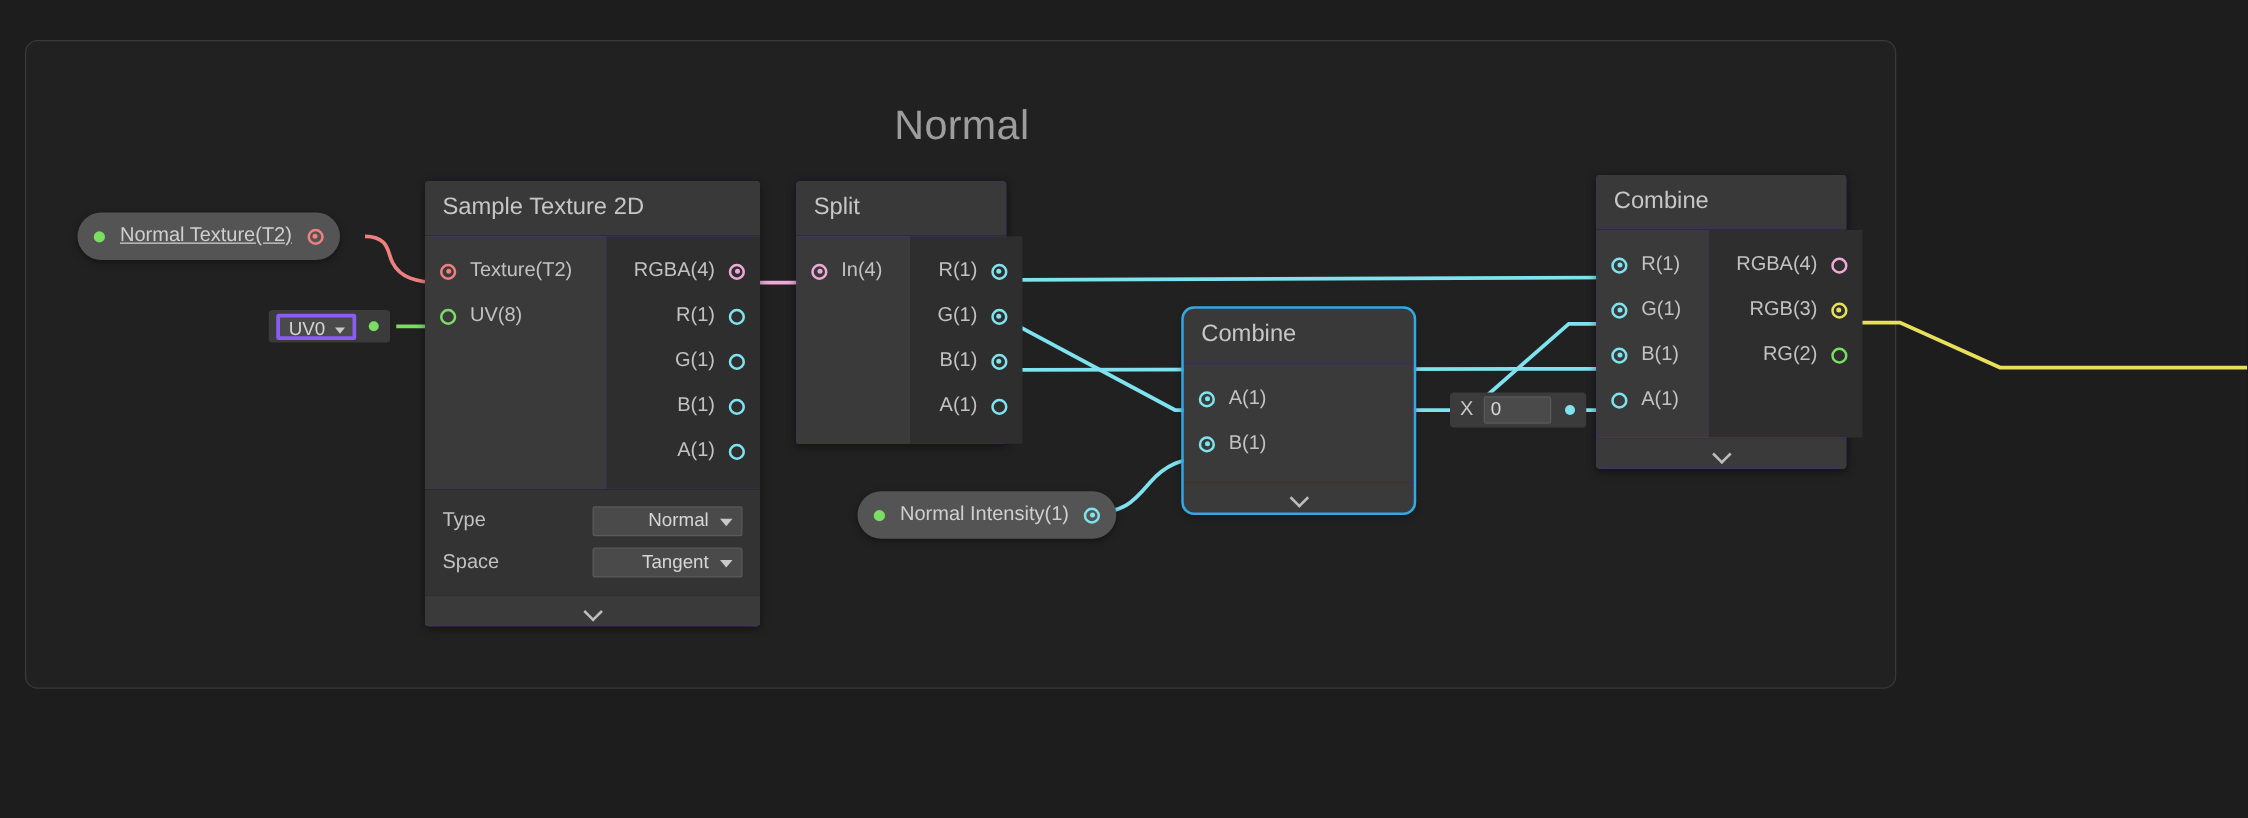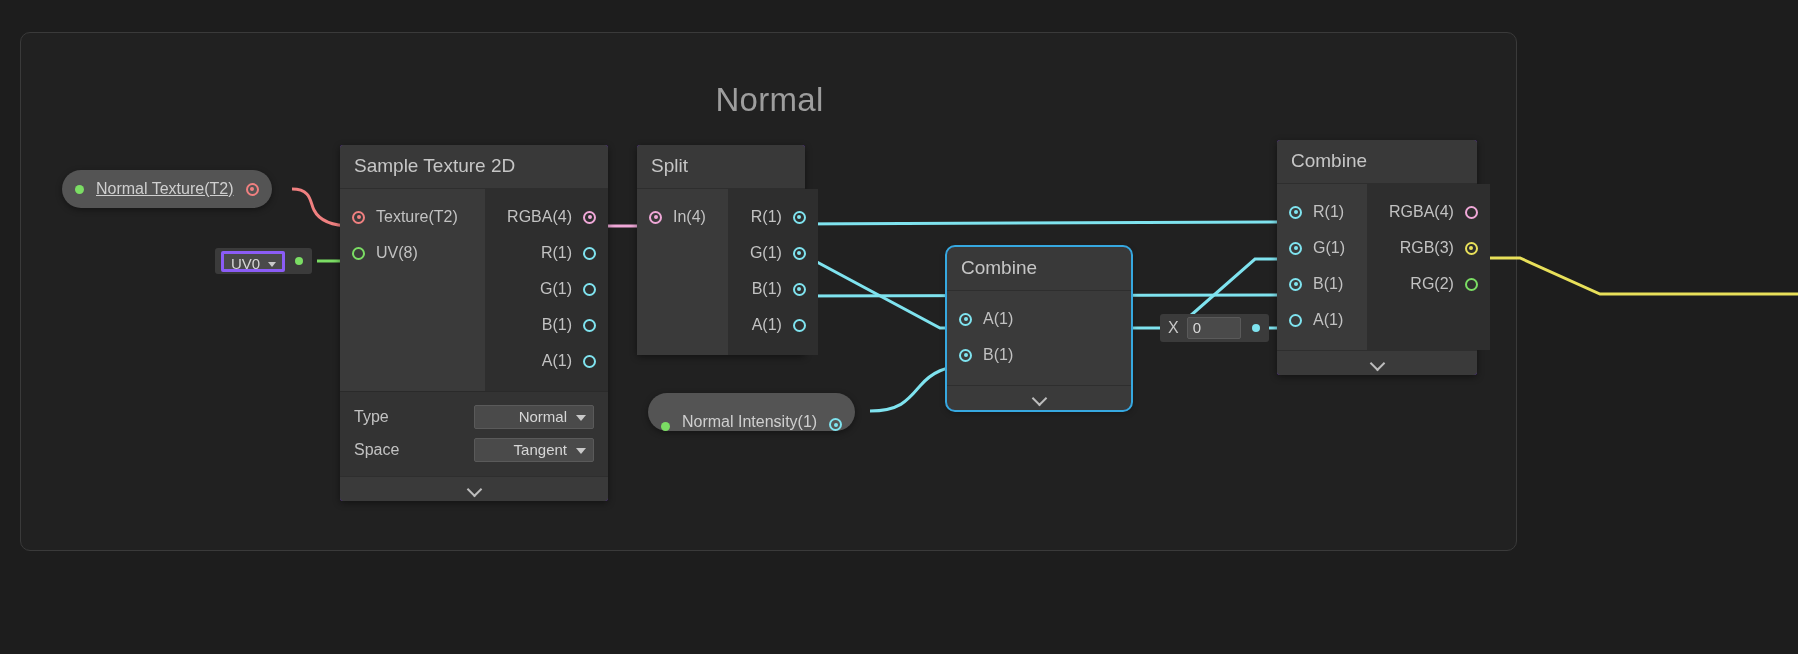--- a/index.html
+++ b/index.html
@@ -392,7 +392,7 @@
     </div>
   </div>
 
-  <div class="pill" id="pill-normal-intensity" style="left:648px; top:393px;align-items:flex-end;">
+  <div class="pill" id="pill-normal-intensity" style="left:686px; top:393px;">
     <span class="gdot"></span>
     <span class="plabel">Normal Intensity(1)</span>
     <span class="pdot c-cyan filled"></span>

